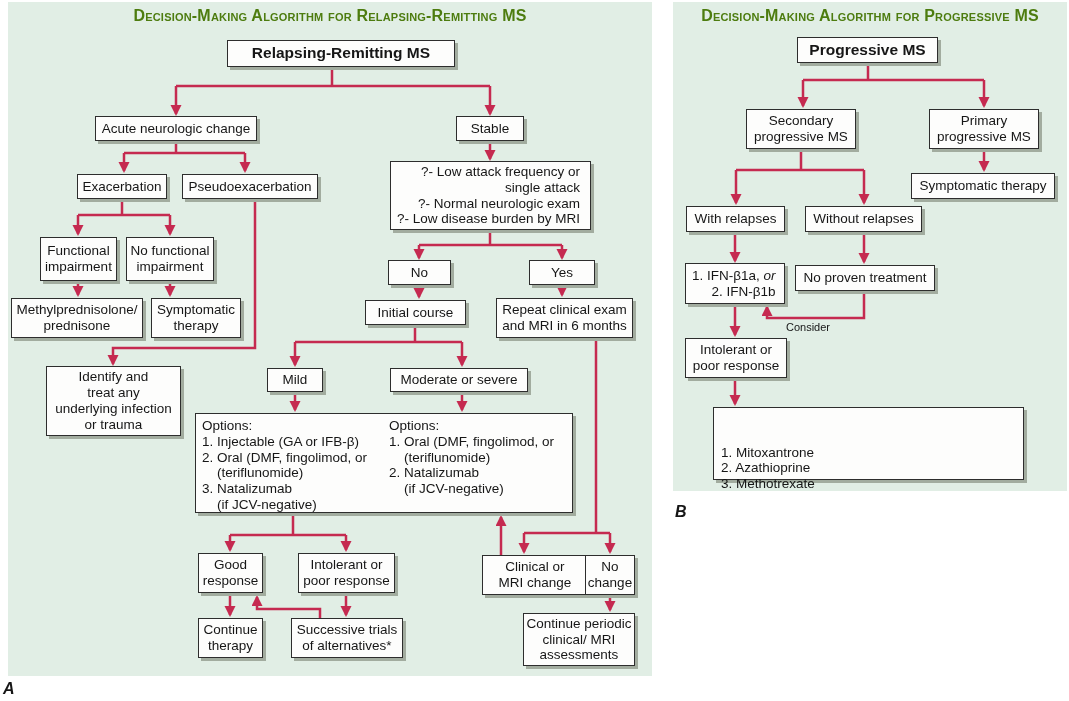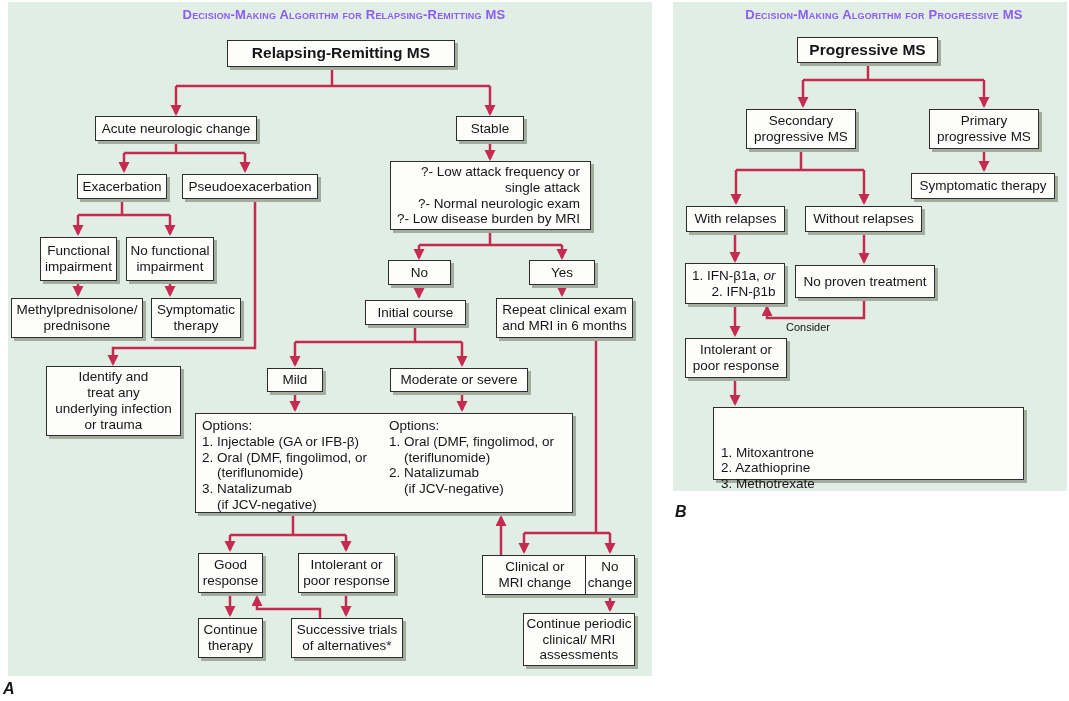--- a/index.html
+++ b/index.html
@@ -10,8 +10,8 @@
   }
   .panel{position:absolute;background:#e1eee5;}
   .ptitle{
-    position:absolute;text-align:center;font-weight:bold;font-size:13px;
-    font-variant:small-caps;letter-spacing:.2px;color:#8b5cf6;padding-left:14px;
+    position:absolute;text-align:center;font-weight:bold;font-size:16px;
+    font-variant:small-caps;letter-spacing:.2px;color:#4d7c0f;
   }
   .node{
     position:absolute;background:#fdfdfc;border:1.6px solid #2d2d2d;

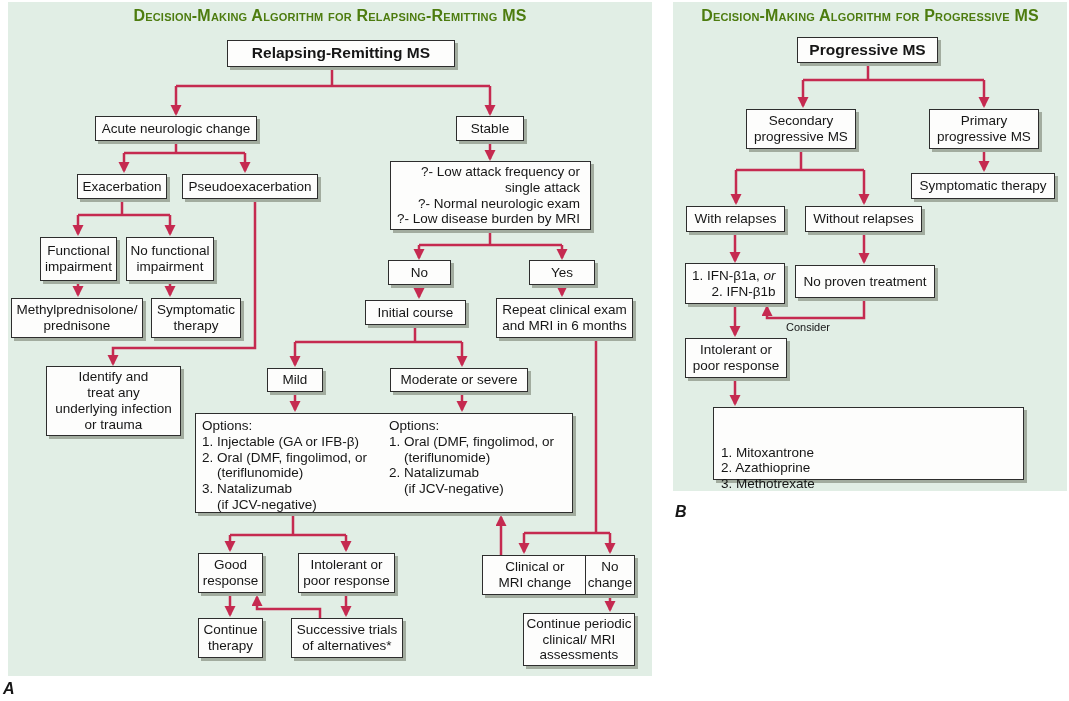--- a/index.html
+++ b/index.html
@@ -182,7 +182,7 @@
   </div>
 </div>
 
-<div class="node" style="left:795px;top:265px;width:140px;height:33px">No proven treatment</div>
+<div class="node" style="left:795px;top:265px;width:140px;height:26px">No proven treatment</div>
 <div class="freelabel" style="left:786px;top:321px">Consider</div>
 <div class="node" style="left:685px;top:338px;width:102px;height:40px">Intolerant or
 poor response</div>

